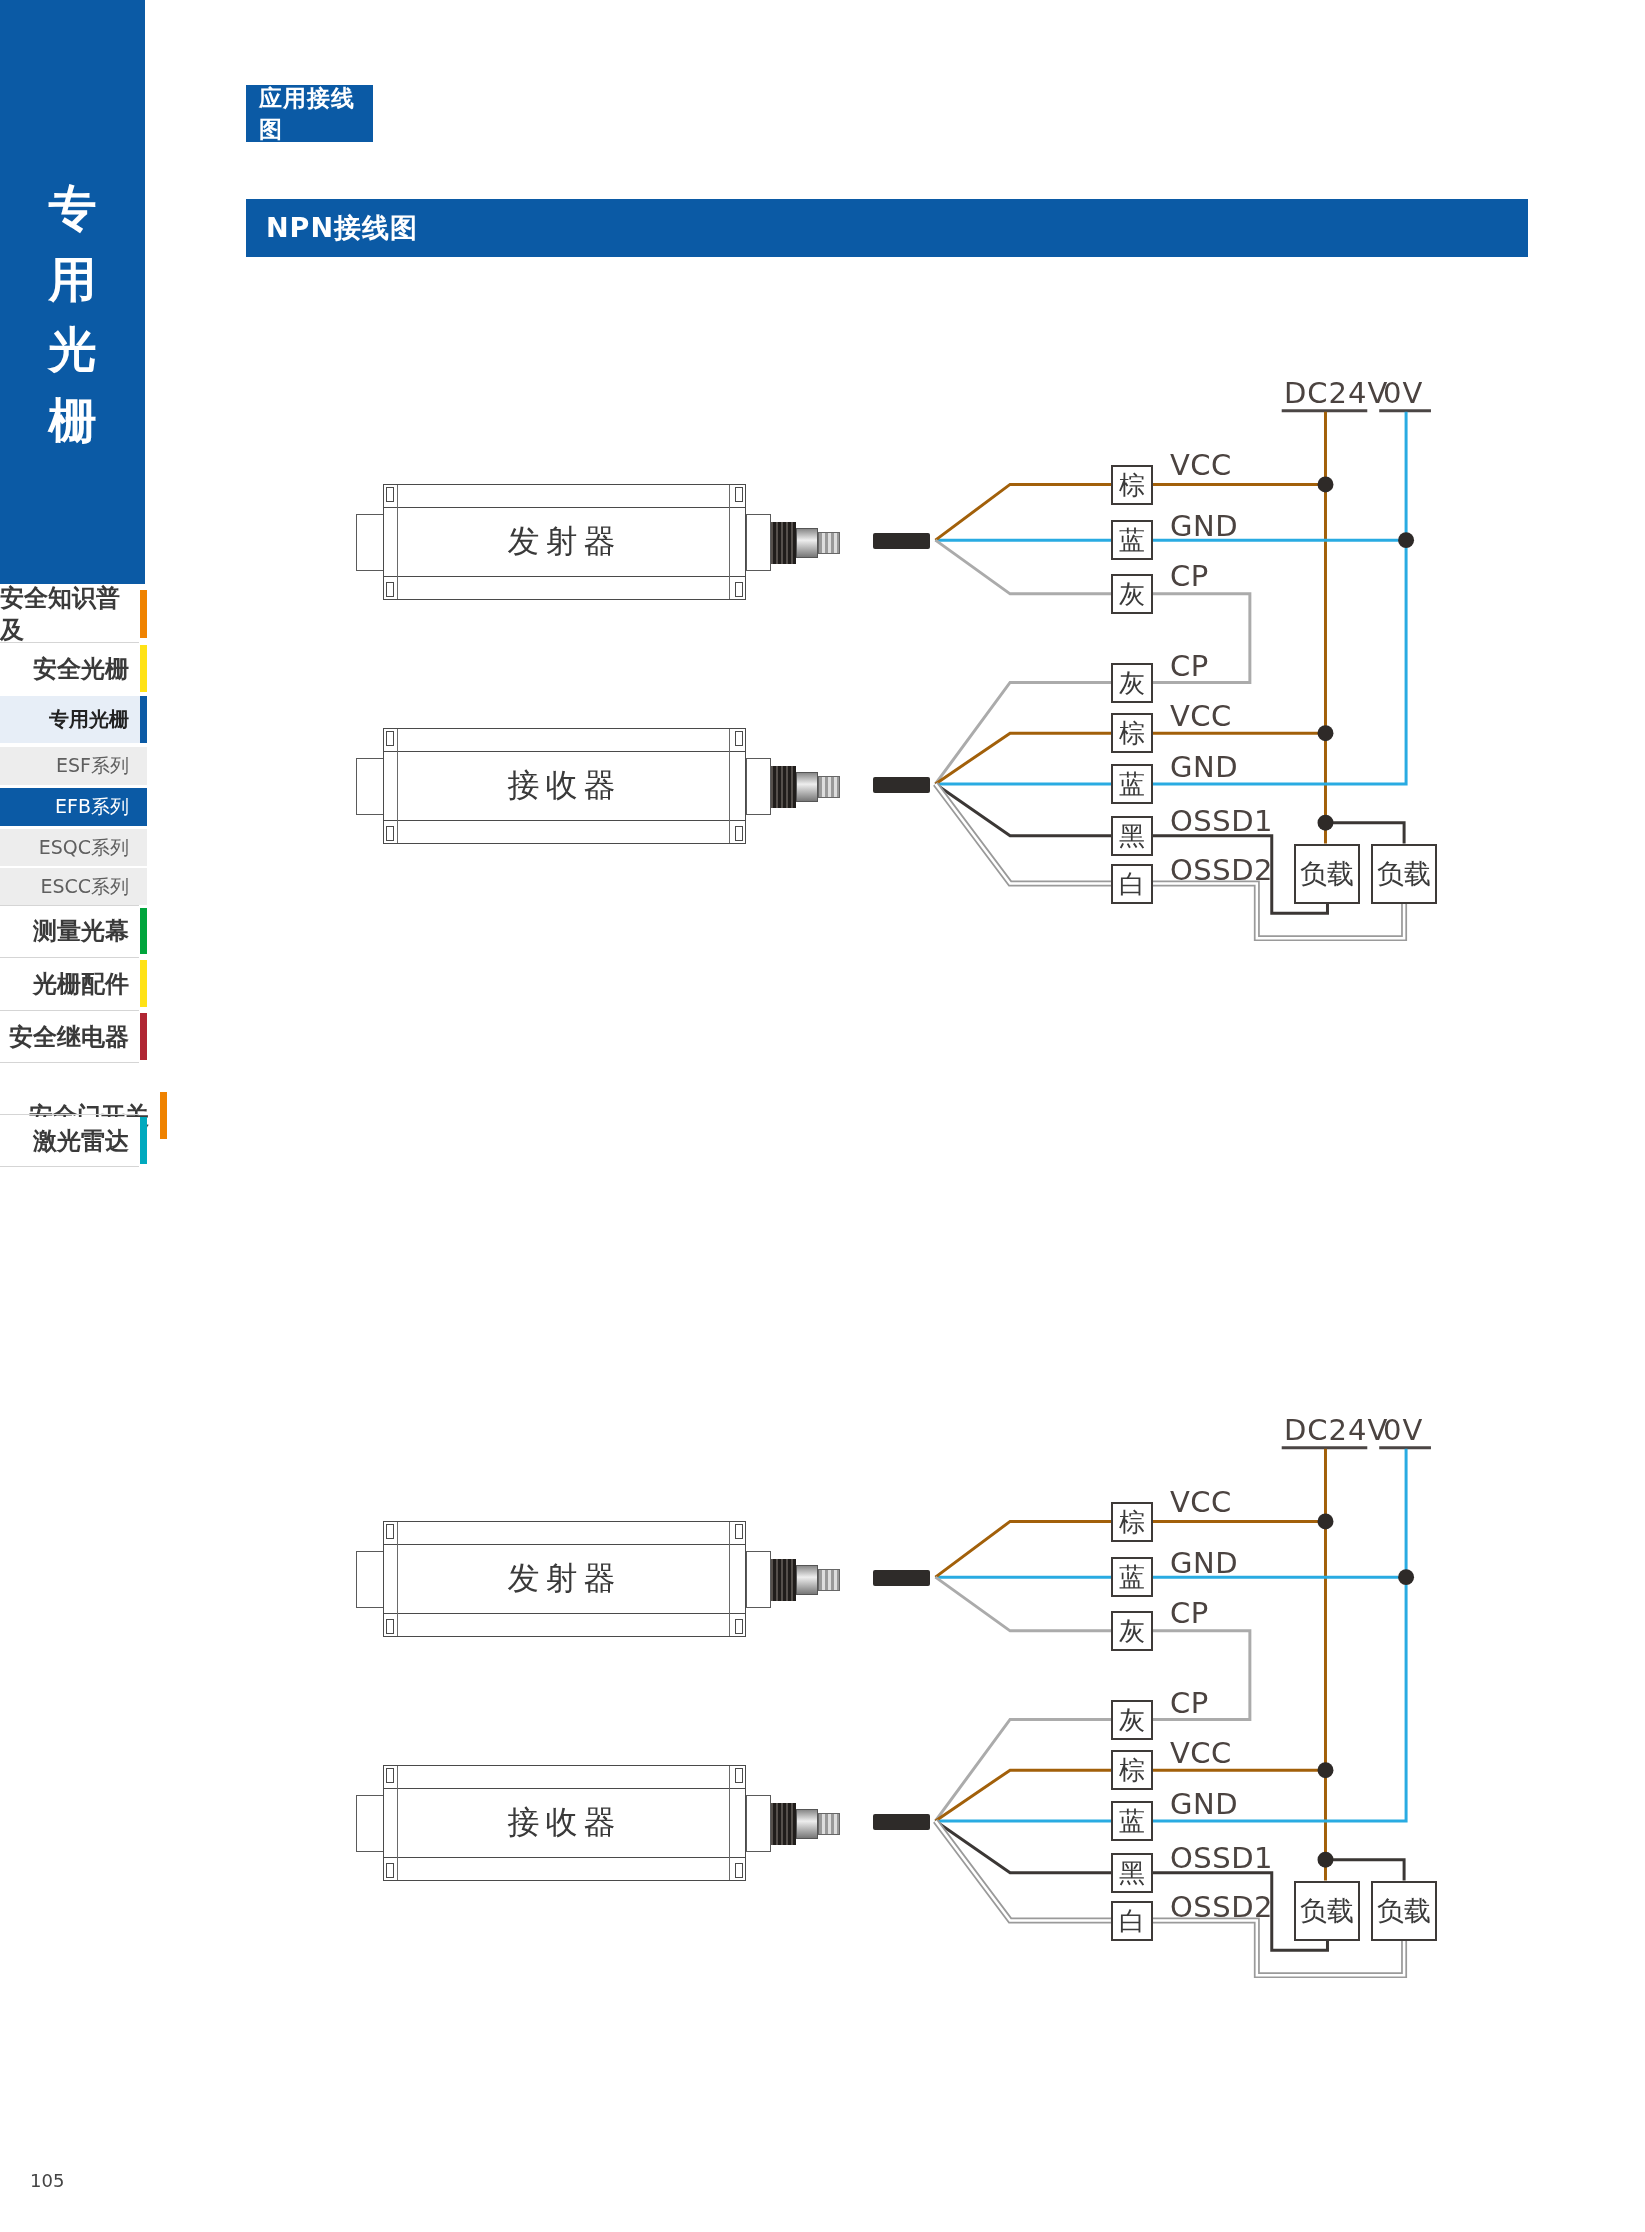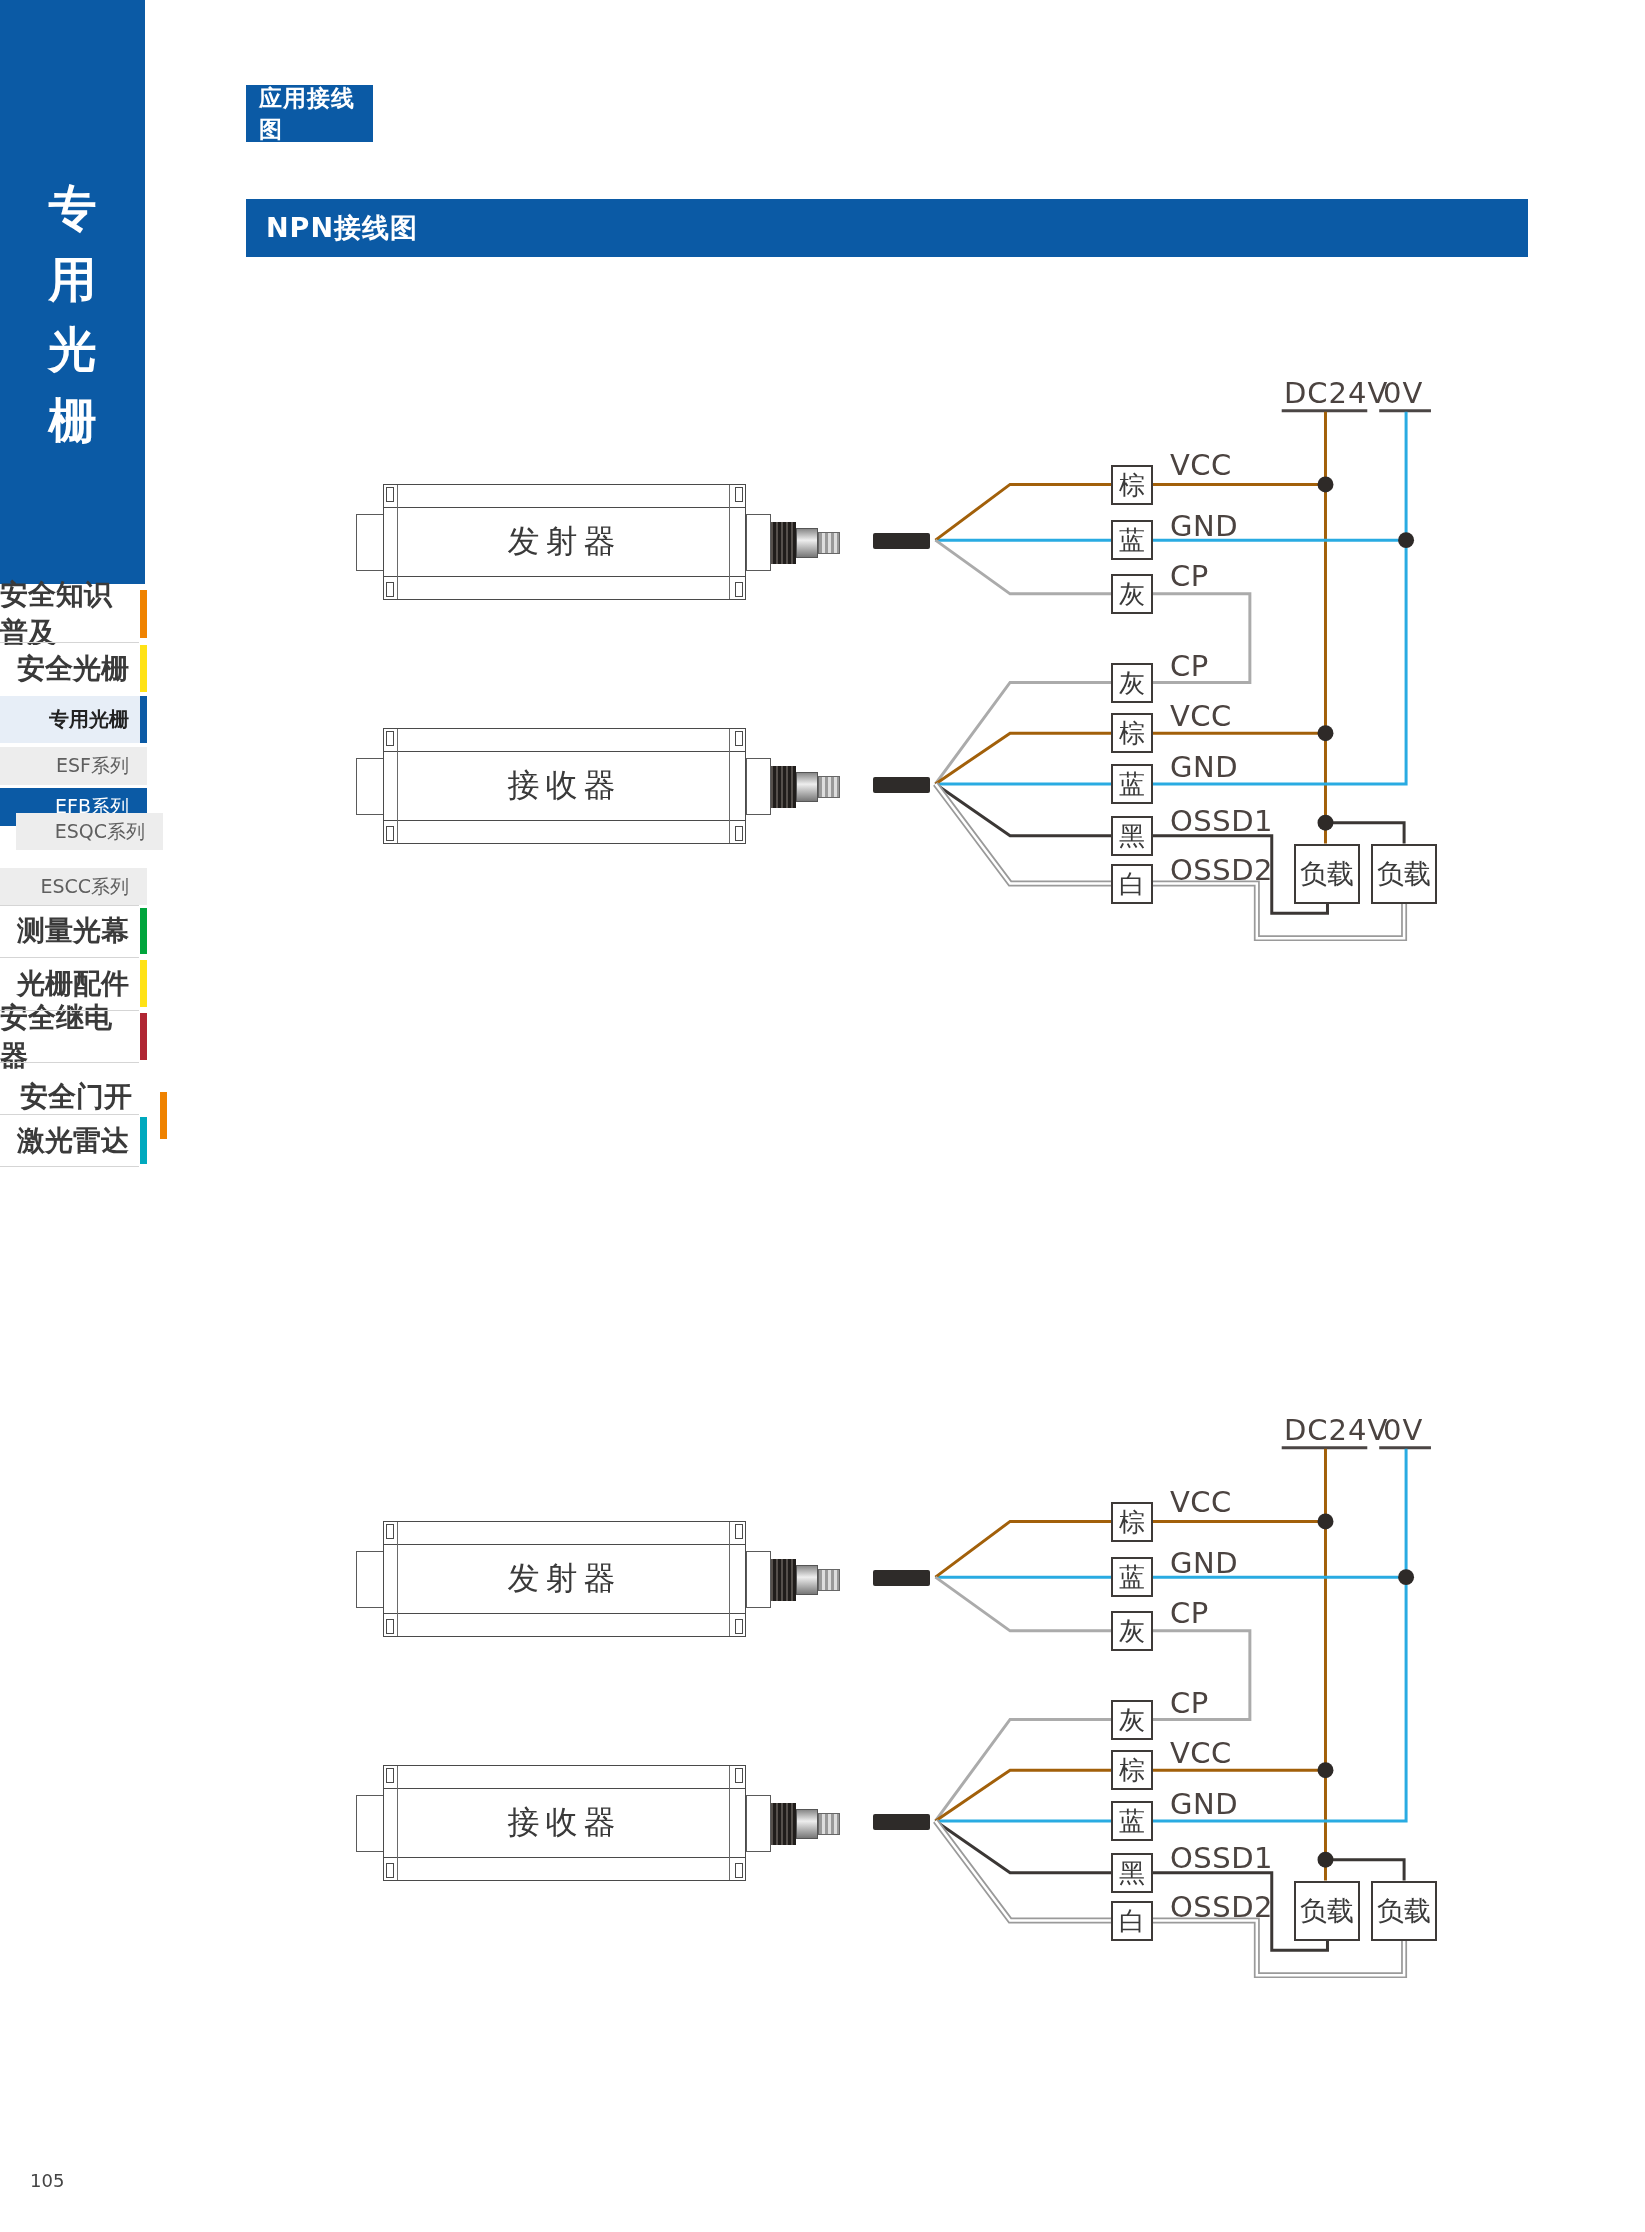--- a/index.html
+++ b/index.html
@@ -14,7 +14,7 @@
   .menu-item{position:absolute;left:0;width:147px;display:flex;align-items:center;
         justify-content:flex-end;box-sizing:border-box;padding-right:18px;background:#fff;}
   .menu-item .menu-bar{position:absolute;right:0;top:0;bottom:0;width:7px;}
-  .menu-item.cat{font-size:28px;font-weight:700;color:#3a3a3a;}
+  .menu-item.cat{font-size:24px;font-weight:700;color:#3a3a3a;}
   .menu-item.cat-active{font-size:20px;font-weight:700;color:#222;background:#e7eef7;}
   .menu-item.sub{font-size:19px;color:#5f5f5f;background:#ededed;}
   .menu-item.sub-active{font-size:19px;color:#fff;background:#0b5aa5;}

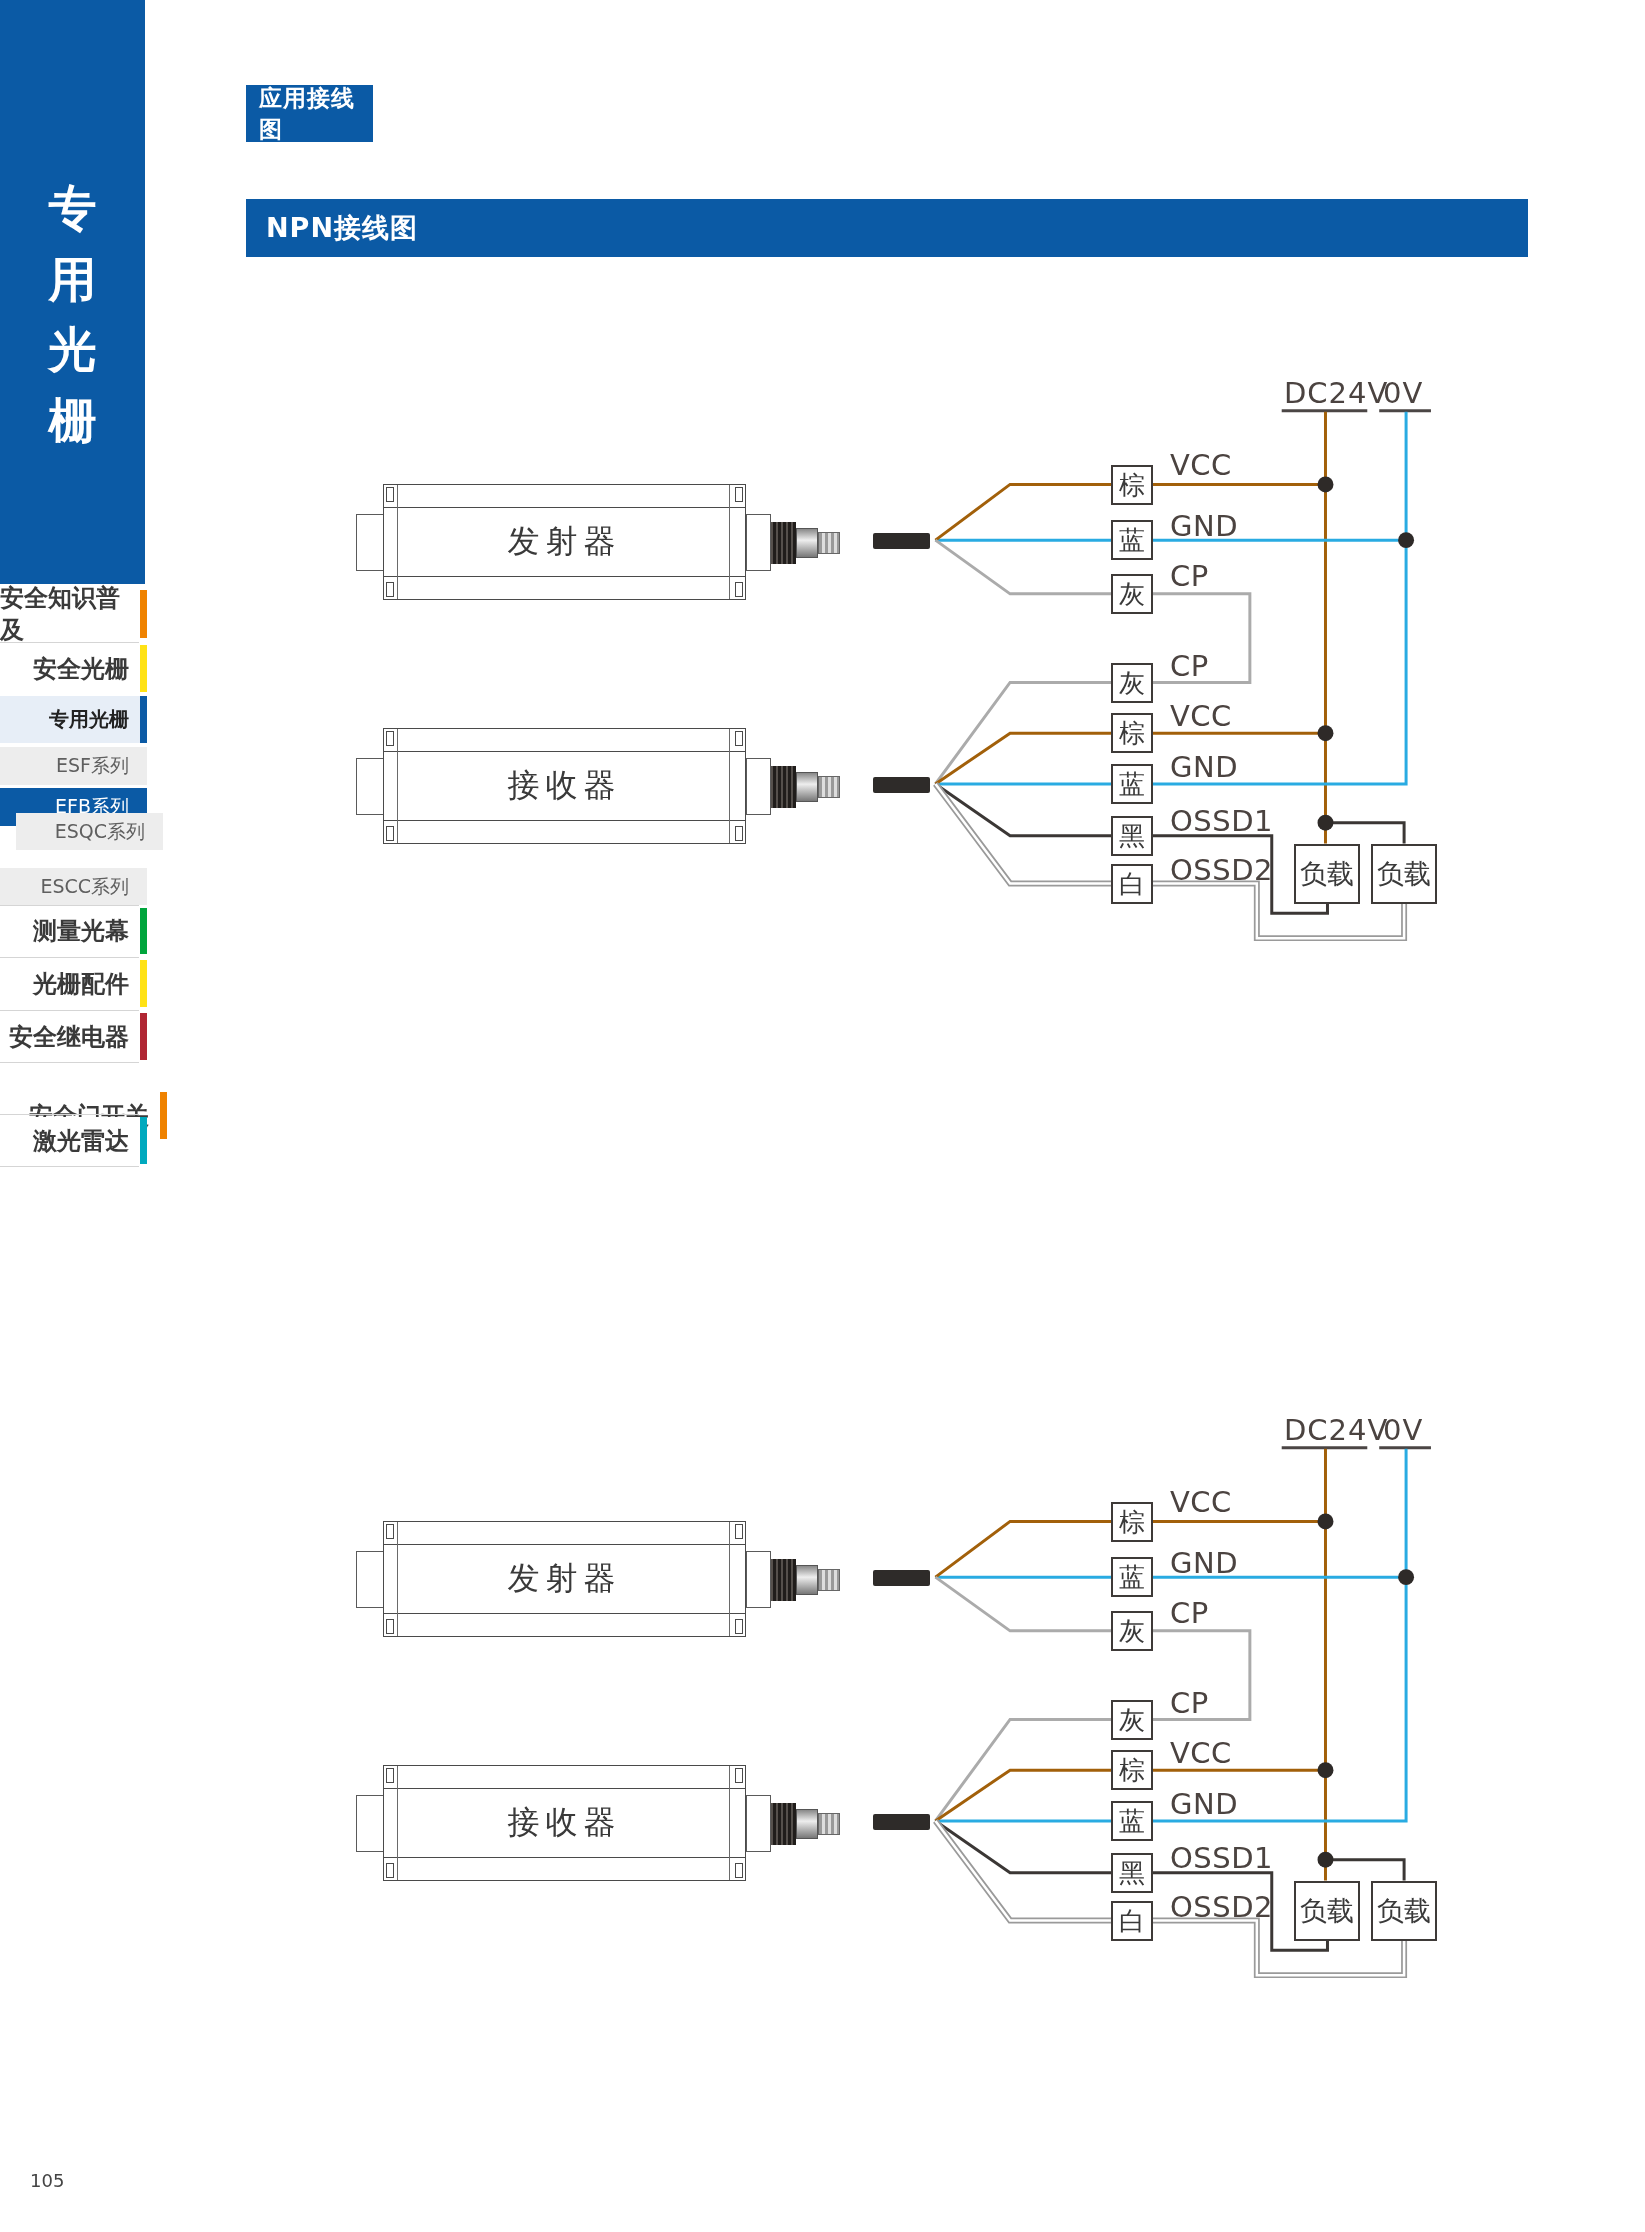--- a/index.html
+++ b/index.html
@@ -104,7 +104,7 @@
       <div class="menu-item sub-active" style="top: 204px; height: 38px;">
         <span>EFB系列</span>
       </div>
-      <div class="menu-item sub" style="top: 229px; height: 37px; margin-left: 16px;">
+      <div class="menu-item sub" style="top: 245px; height: 37px;">
         <span>ESQC系列</span>
       </div>
       <div class="menu-item sub" style="top: 284px; height: 37px;">

